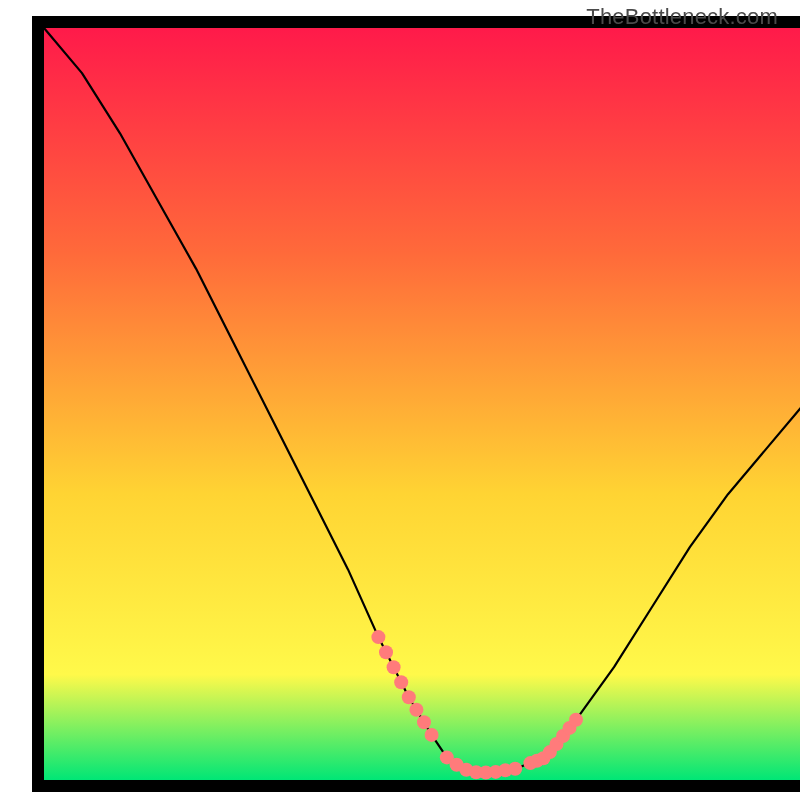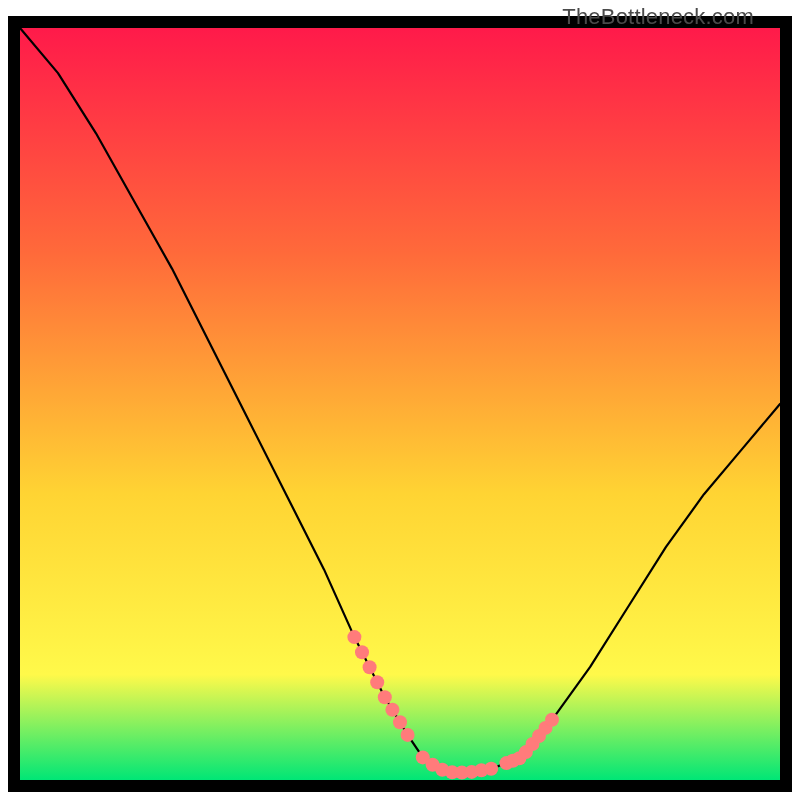--- a/index.html
+++ b/index.html
@@ -15,6 +15,7 @@
     position: relative;
     width: 768px;
     height: 800px;
+    padding-left: 24px;
   }
   .watermark {
     position: absolute;

